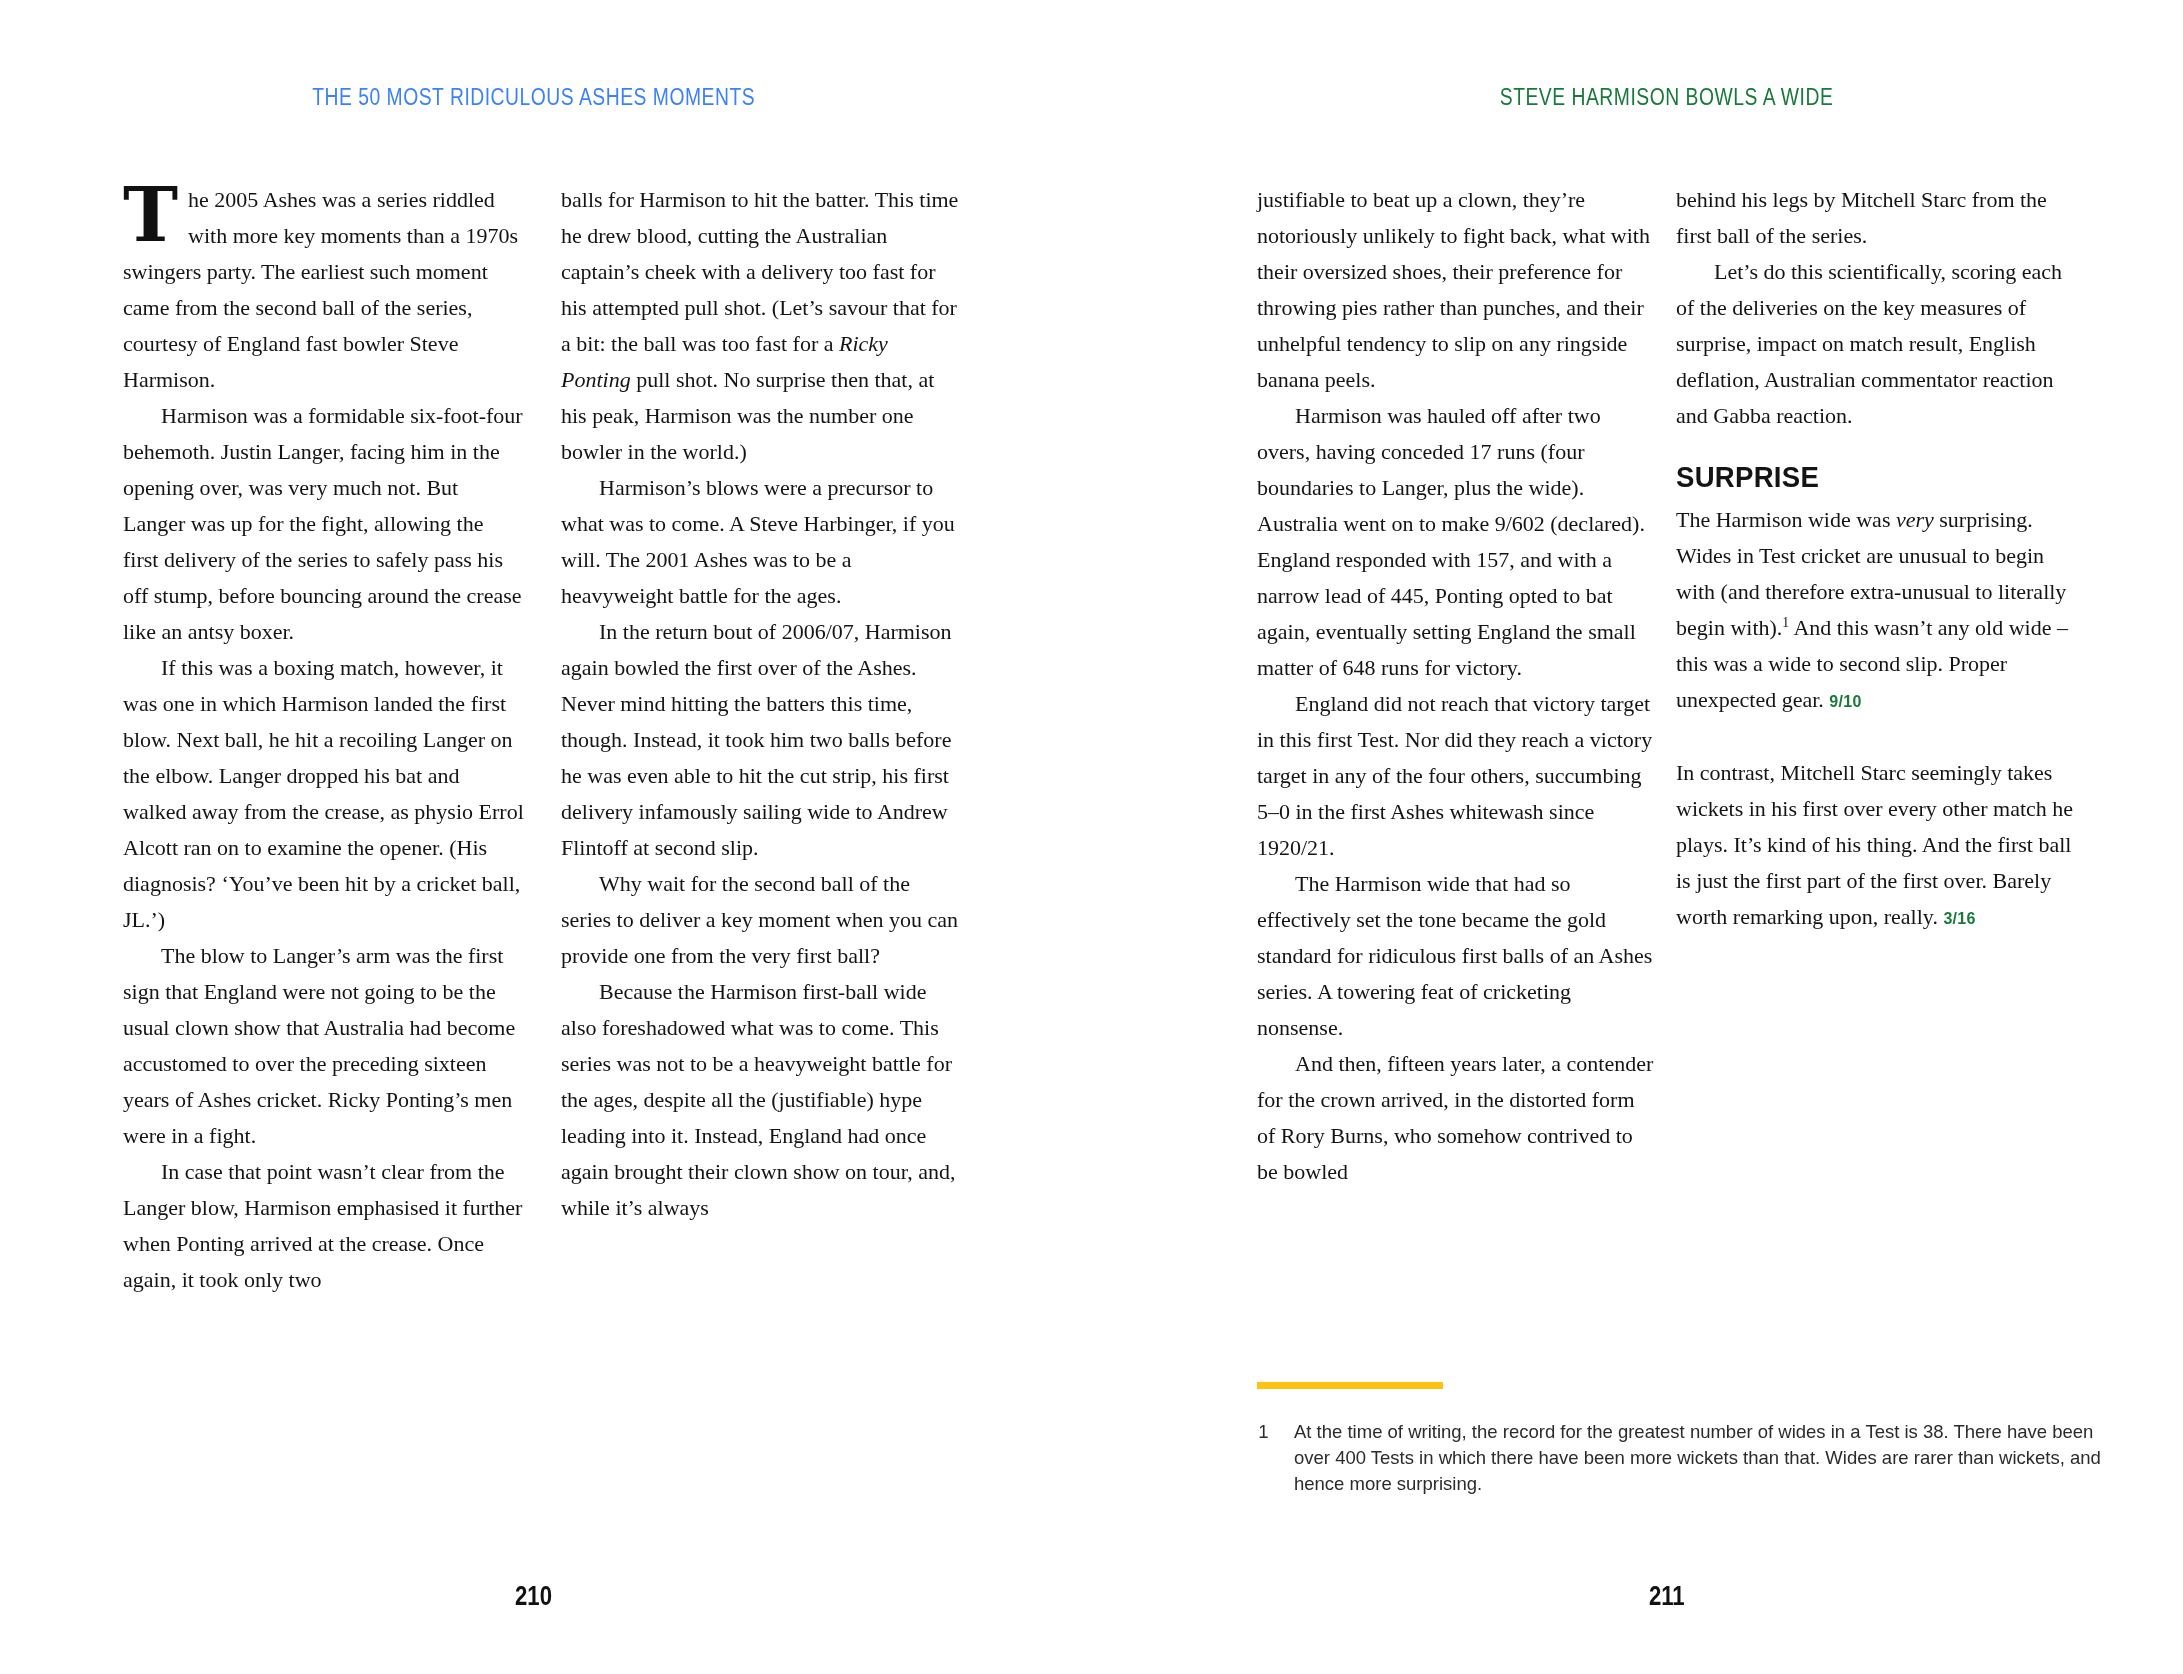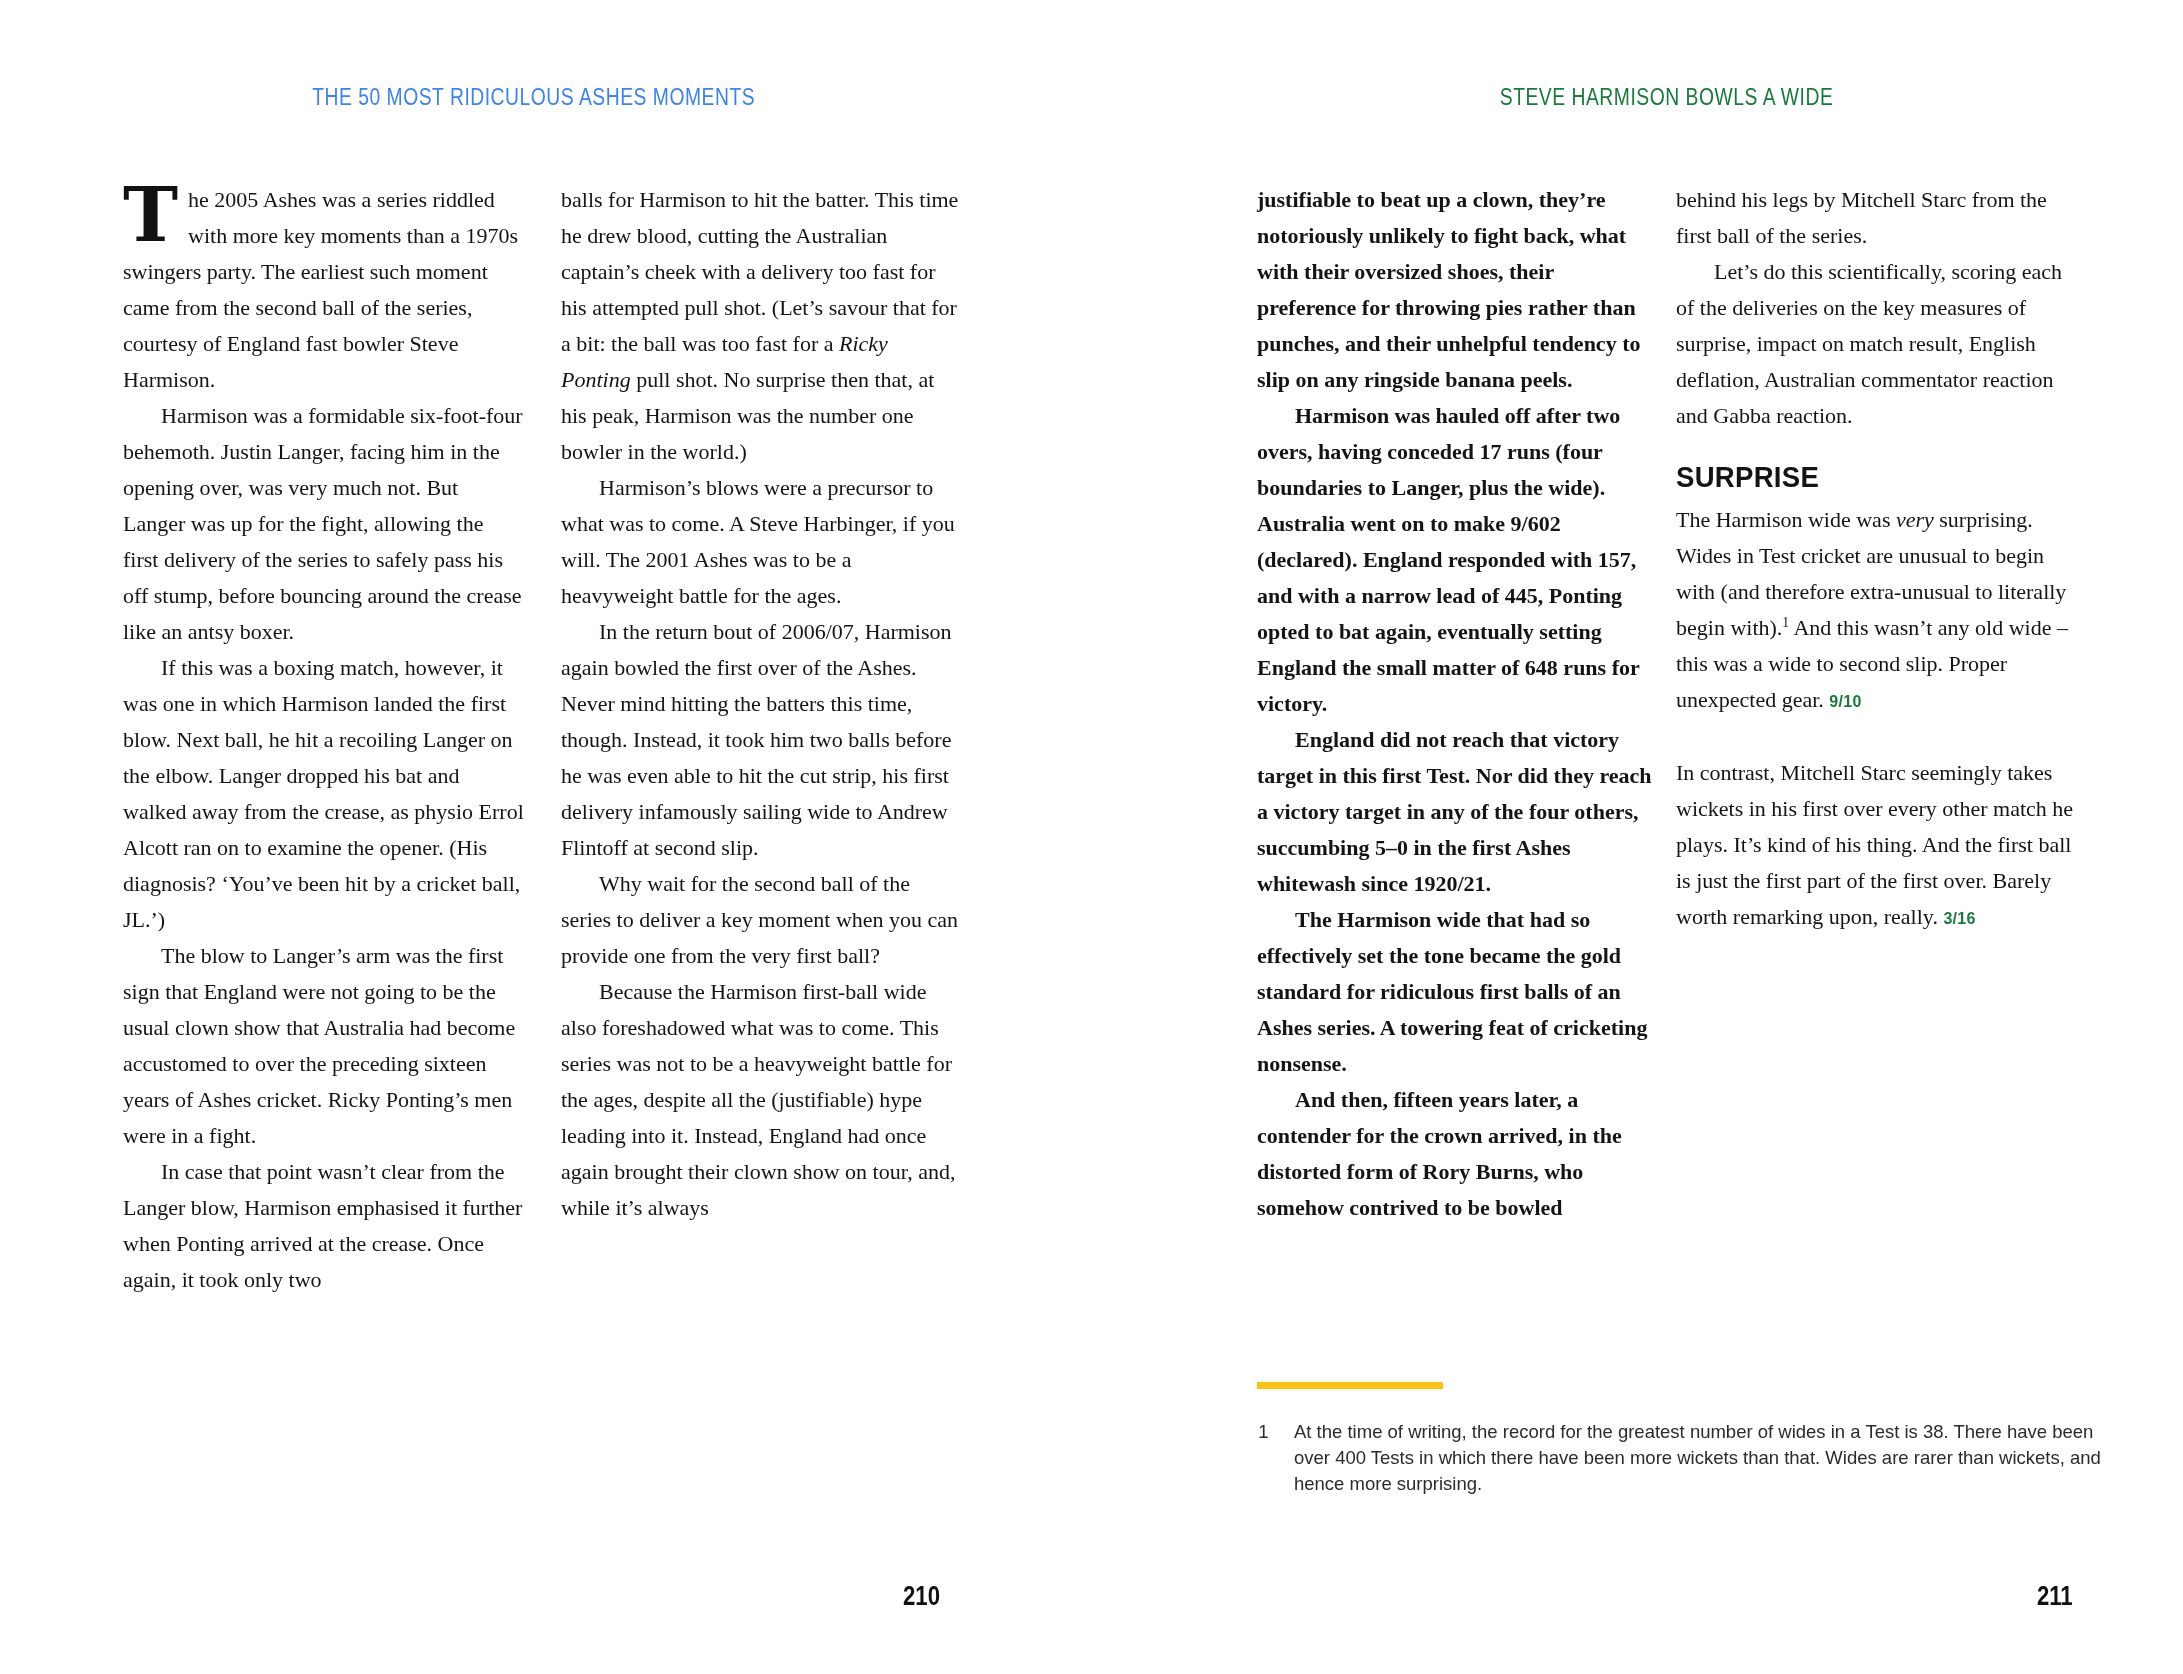--- a/index.html
+++ b/index.html
@@ -40,7 +40,7 @@
   }
   #col-l1 { left: 123px;  width: 401px; }
   #col-l2 { left: 545px;  width: 401px; margin-left: 16px; }
-  #col-r1 { left: 1257px; width: 401px; font-weight: bold; }
+  #col-r1 { left: 1257px; width: 401px; }
   #col-r2 { left: 1676px; width: 401px; }
 
   .para { margin: 0; }

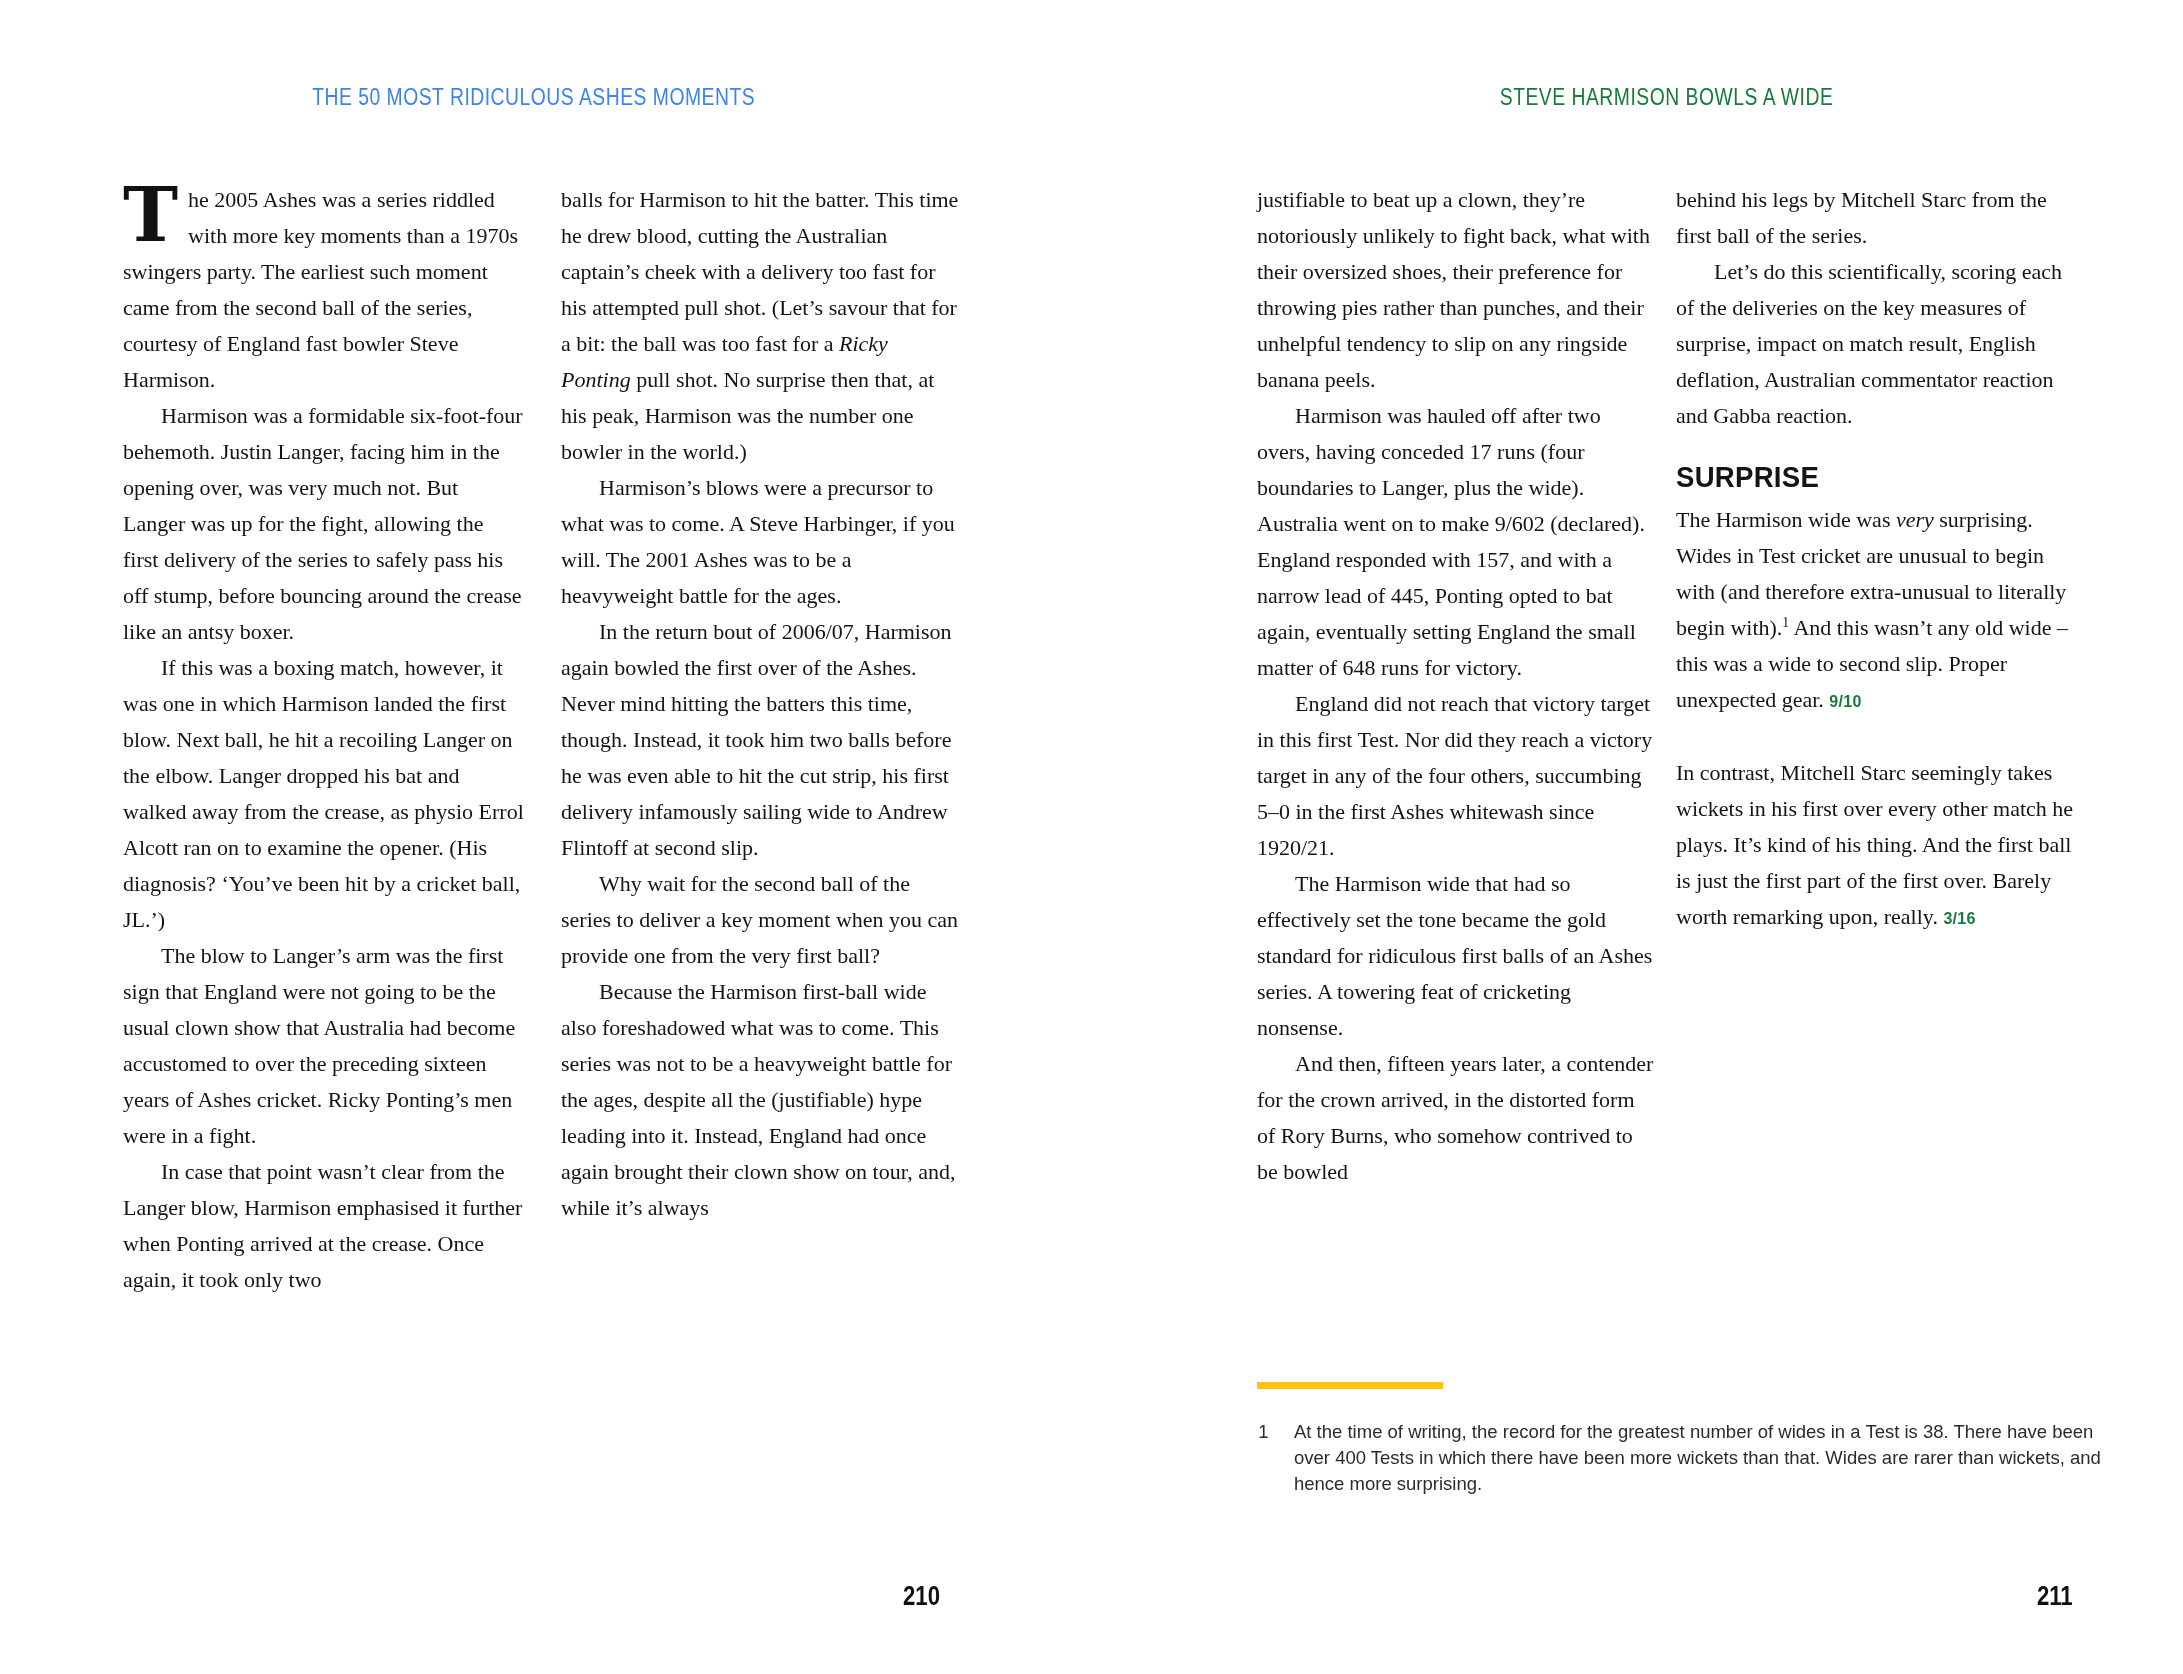--- a/index.html
+++ b/index.html
@@ -107,7 +107,7 @@
   .page-number {
     position: absolute;
     top: 1581px;
-    text-align: right;
+    text-align: center;
     font-family: "Liberation Sans", sans-serif;
     font-weight: 700;
     font-size: 27px;

